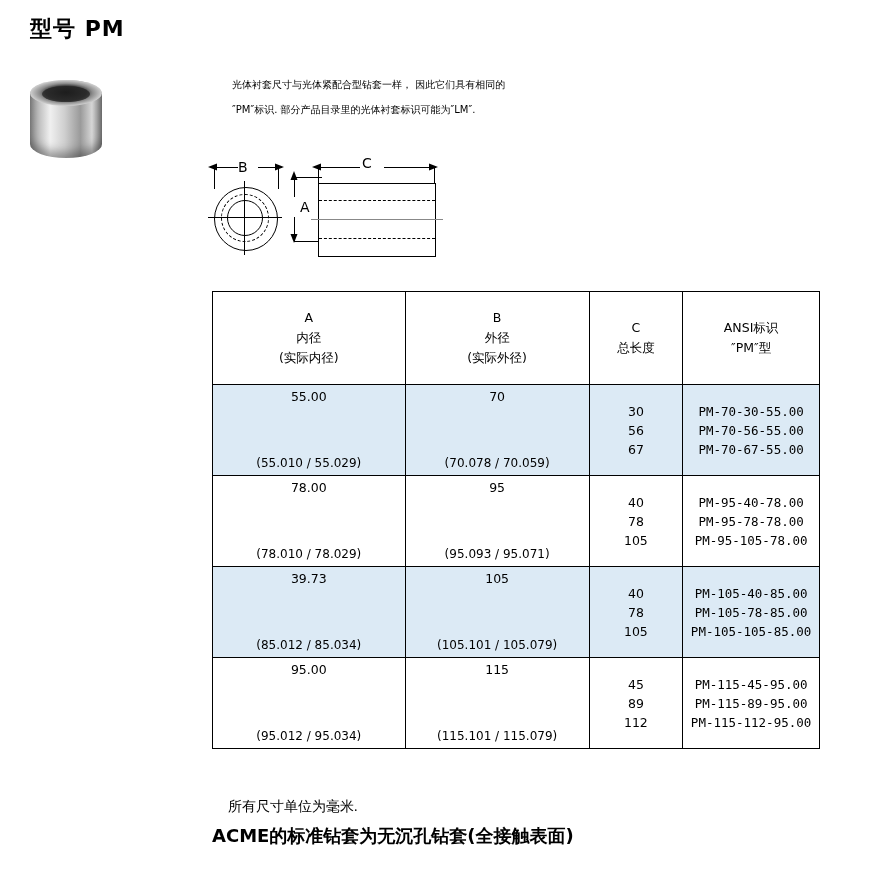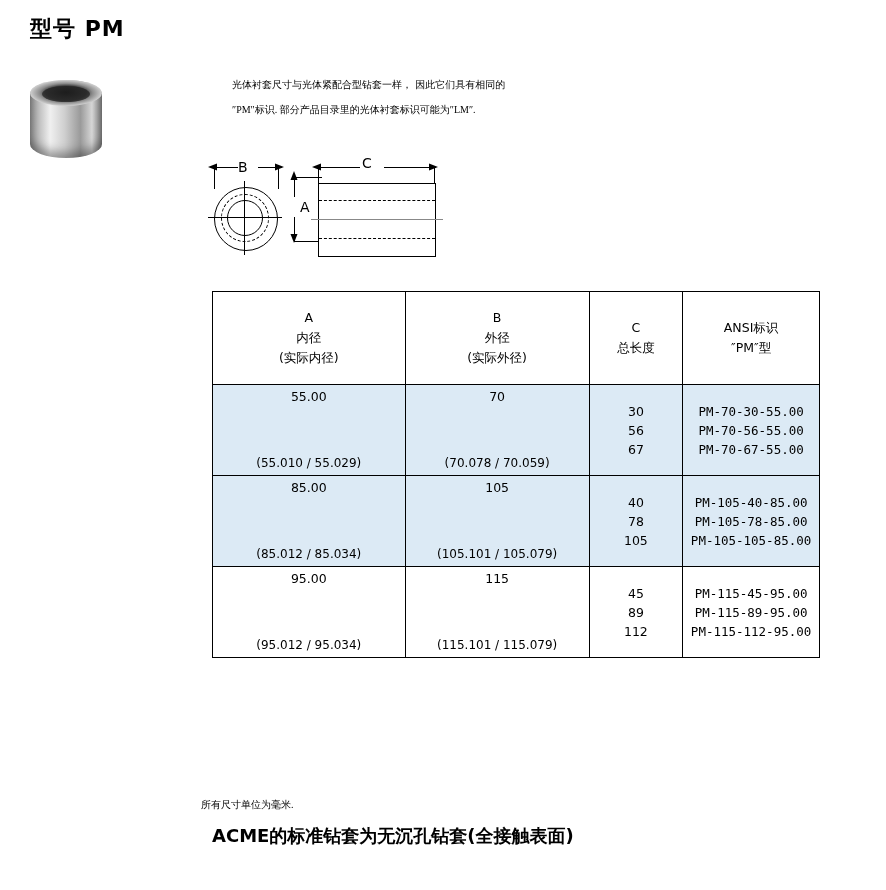--- a/index.html
+++ b/index.html
@@ -76,7 +76,7 @@
     line-height: 25px;
     font-family: "DejaVu Sans", sans-serif;
   }
-  .intro .l2 { text-indent: 0; font-family: Liberation Serif, serif; }
+  .intro .l2 { text-indent: 0; }
 
   
   .drawing {

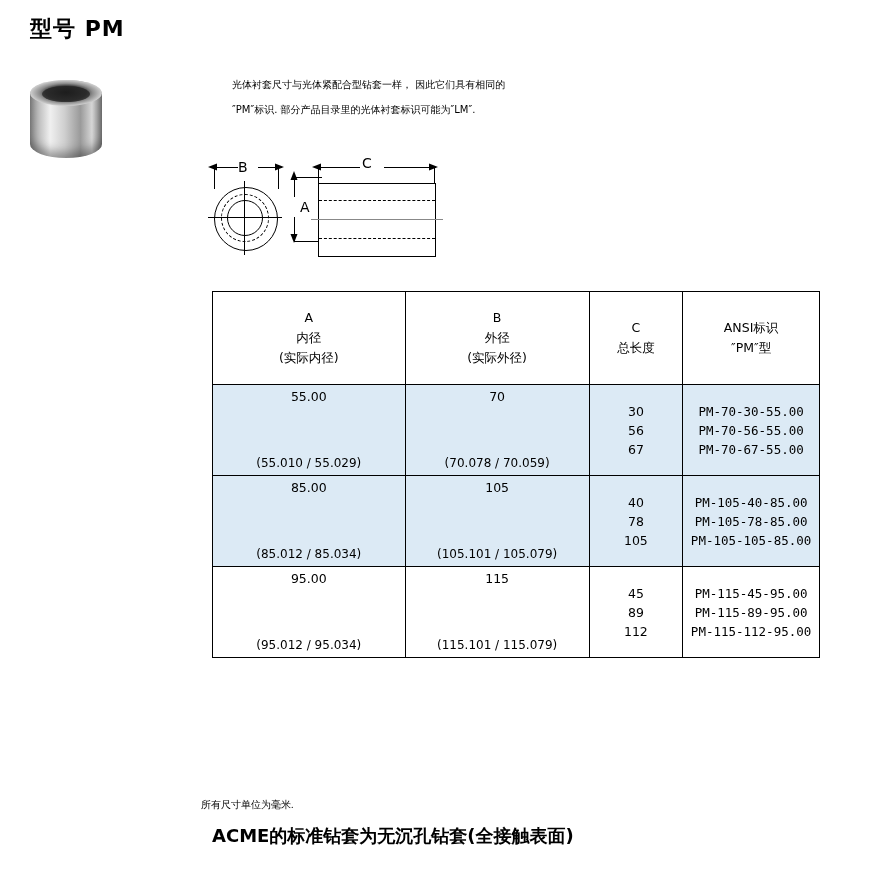--- a/index.html
+++ b/index.html
@@ -358,6 +358,22 @@
 PM-70-56-55.00
 PM-70-67-55.00</td>
       </tr>
+      <tr>
+        <td>
+          <div>78.00</div>
+          <div class="dimsub">(78.010 / 78.029)</div>
+        </td>
+        <td>
+          <div>95</div>
+          <div class="dimsub">(95.093 / 95.071)</div>
+        </td>
+        <td class="cval">40
+78
+105</td>
+        <td class="ansi">PM-95-40-78.00
+PM-95-78-78.00
+PM-95-105-78.00</td>
+      </tr>
       <tr class="alt">
         <td>
           <div>85.00</div>

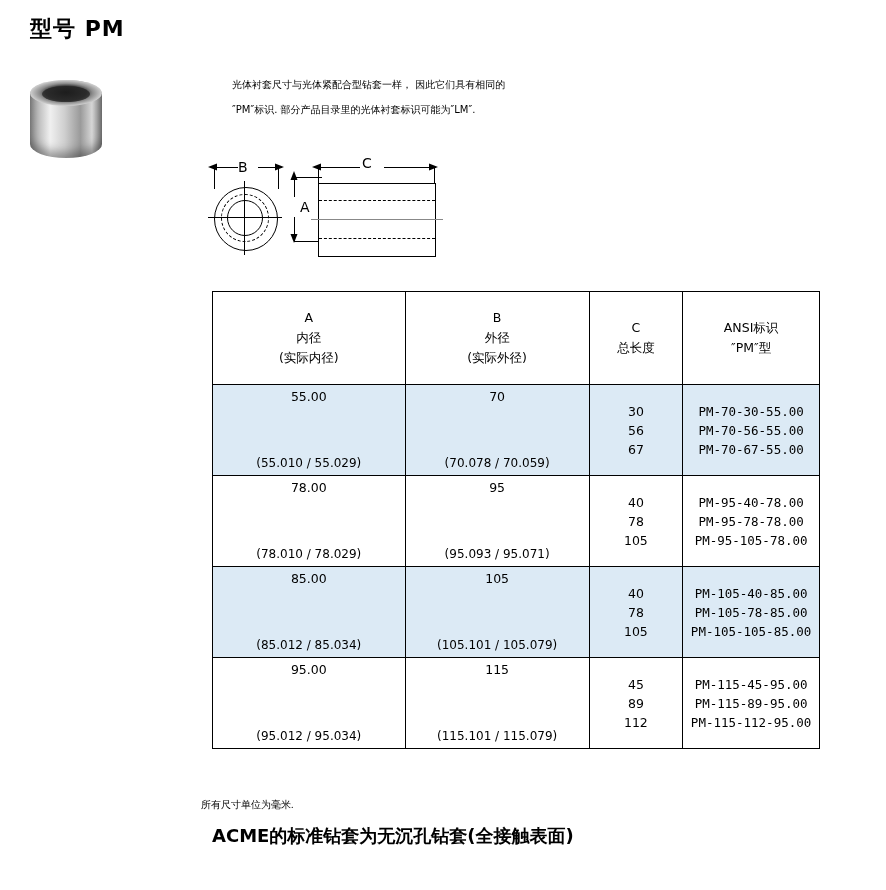--- a/index.html
+++ b/index.html
@@ -376,7 +376,7 @@
       </tr>
       <tr class="alt">
         <td>
-          <div>85.00</div>
+          <div>39.73</div>
           <div class="dimsub">(85.012 / 85.034)</div>
         </td>
         <td>

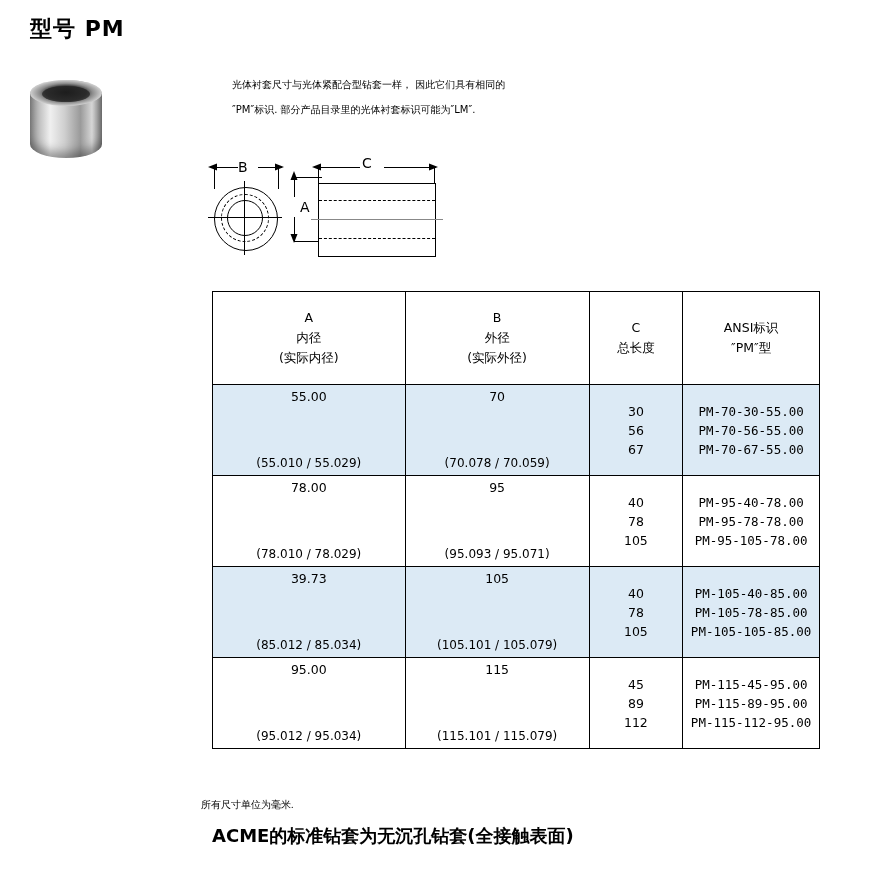--- a/index.html
+++ b/index.html
@@ -234,9 +234,9 @@
 
   .footnote {
     position: absolute;
-    left: 201px;
+    left: 228px;
     top: 798px;
-    font-size: 10px;
+    font-size: 14px;
     font-family: Liberation Serif, serif;
   }
   .bottom-note {

